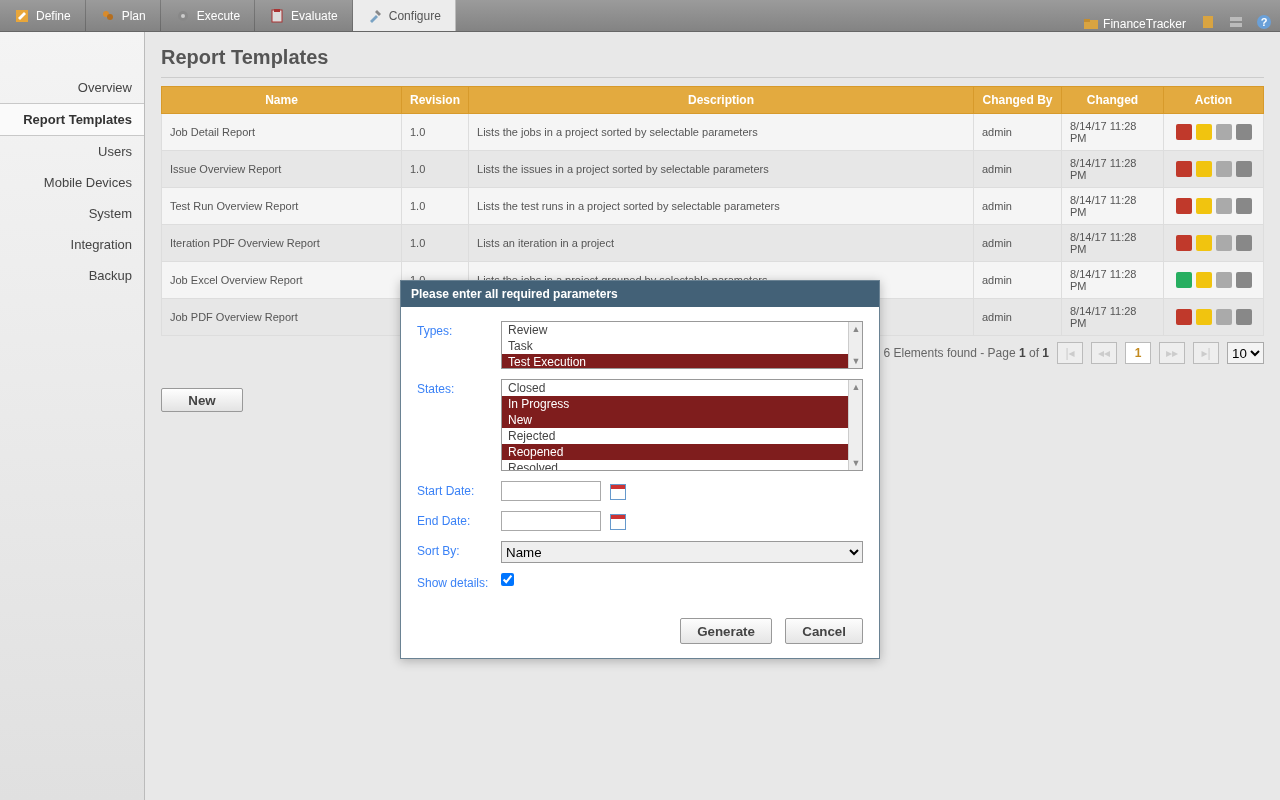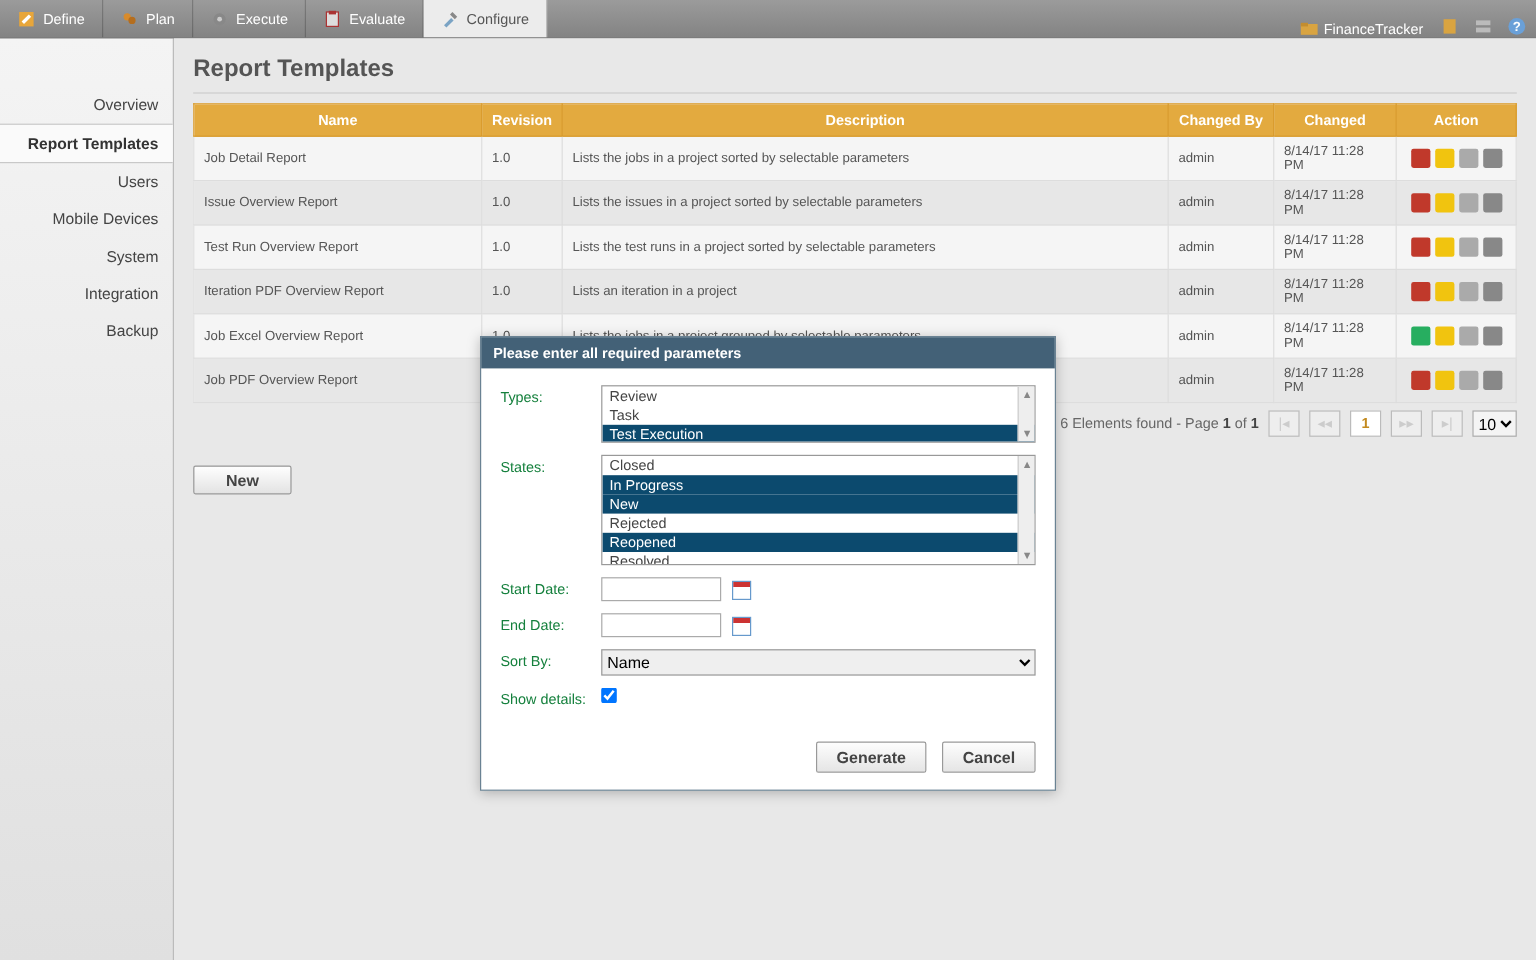--- a/index.html
+++ b/index.html
@@ -171,7 +171,7 @@
 }
 .dialog .dbody{ padding:14px 16px 8px 16px;}
 .frow{ display:flex; align-items:flex-start; margin-bottom:10px;}
-.frow .flabel{ width:84px; color:#15803d; padding-top:3px;}
+.frow .flabel{ width:84px; color:#3b82f6; padding-top:3px;}
 .frow .fcontrol{ flex:1;}
 .listbox{
   width:100%; border:1px solid #999; background:#fff;

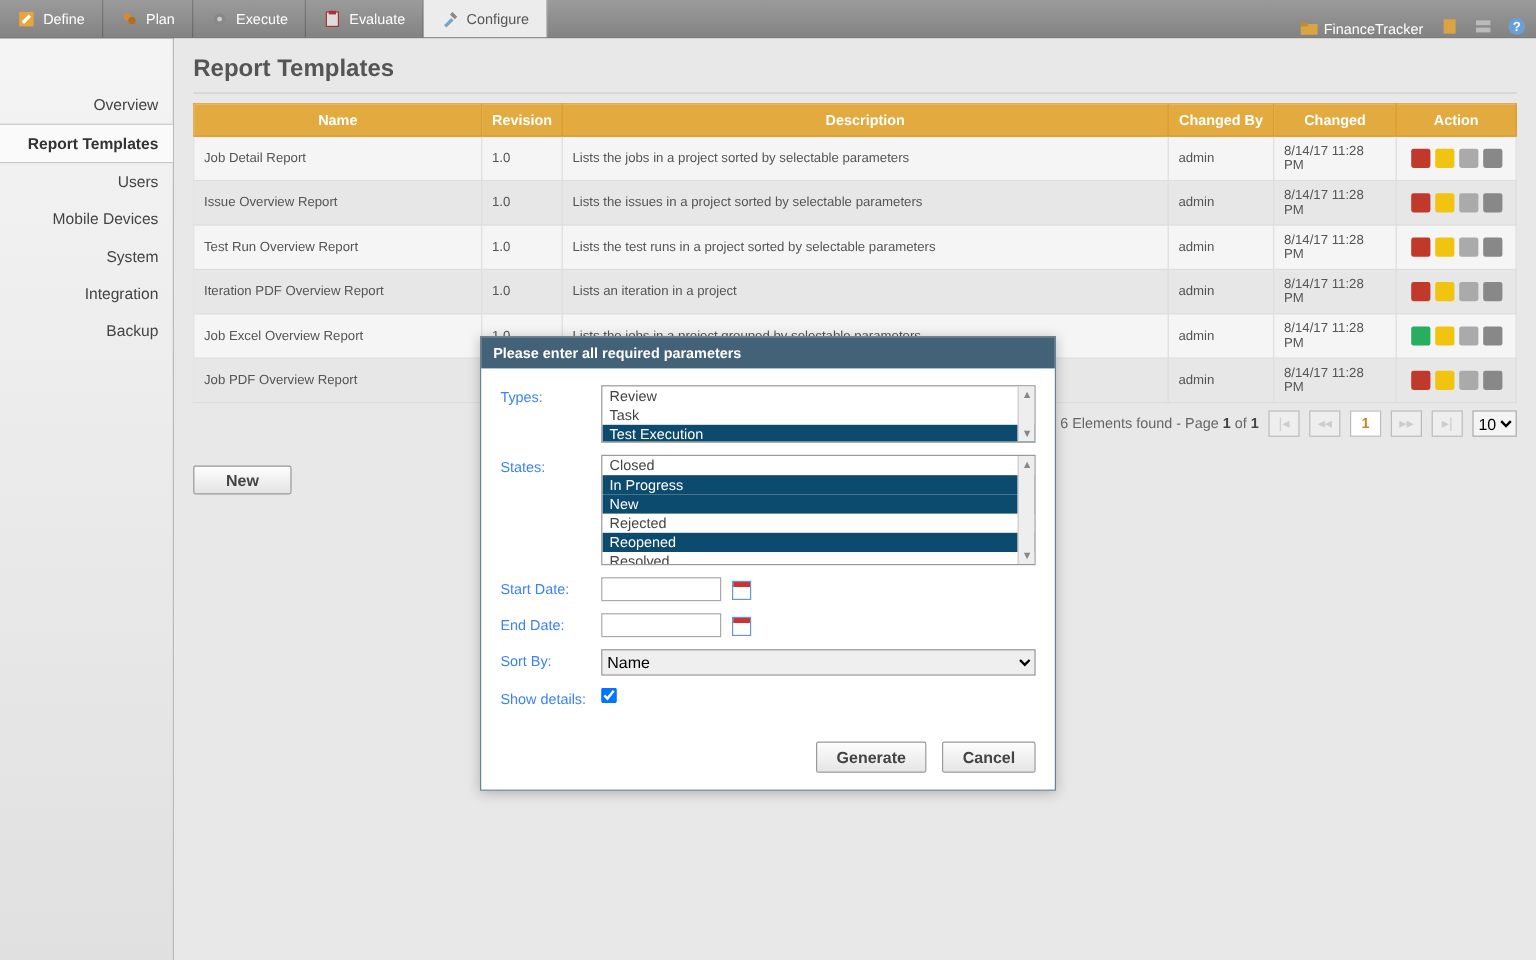--- a/index.html
+++ b/index.html
@@ -178,7 +178,7 @@
   font-size:12px;
 }
 .listbox .opt{ padding:1px 6px; cursor:pointer; position:relative;}
-.listbox .opt.sel{ background:#0c4a6e; color:#fff;}
+.listbox .opt.sel{ background:#7f1d1d; color:#fff;}
 .listbox.types{ height:48px; overflow:hidden; position:relative;}
 .listbox.states{ height:92px; overflow:hidden; position:relative;}
 .listbox .sbar{

